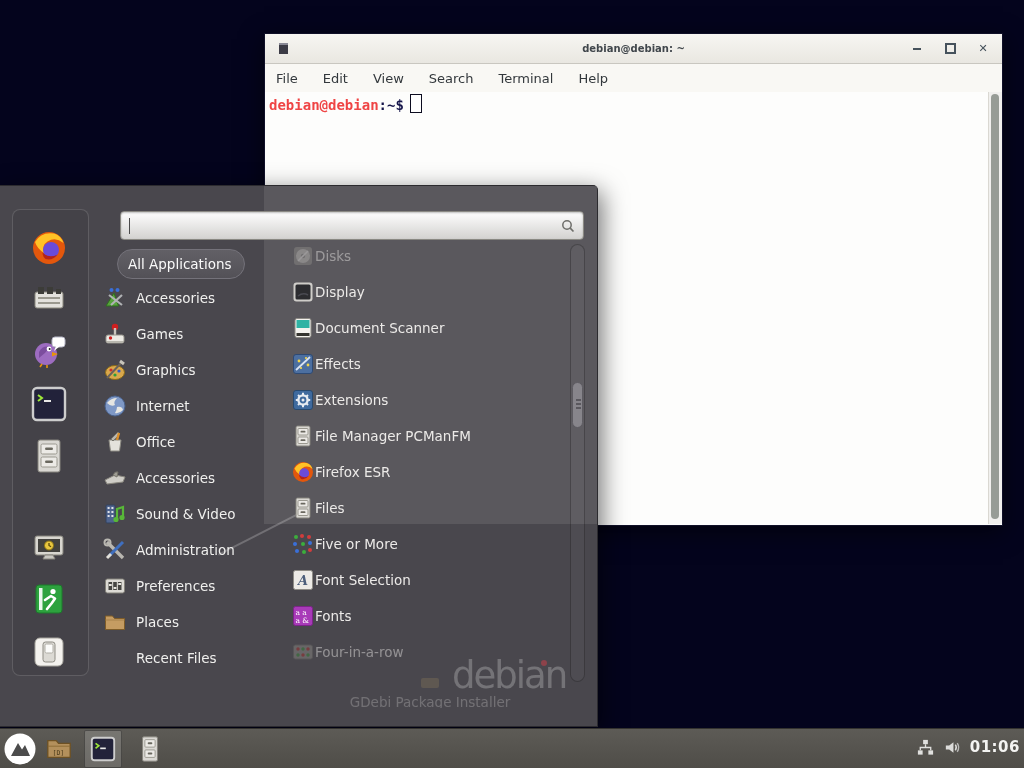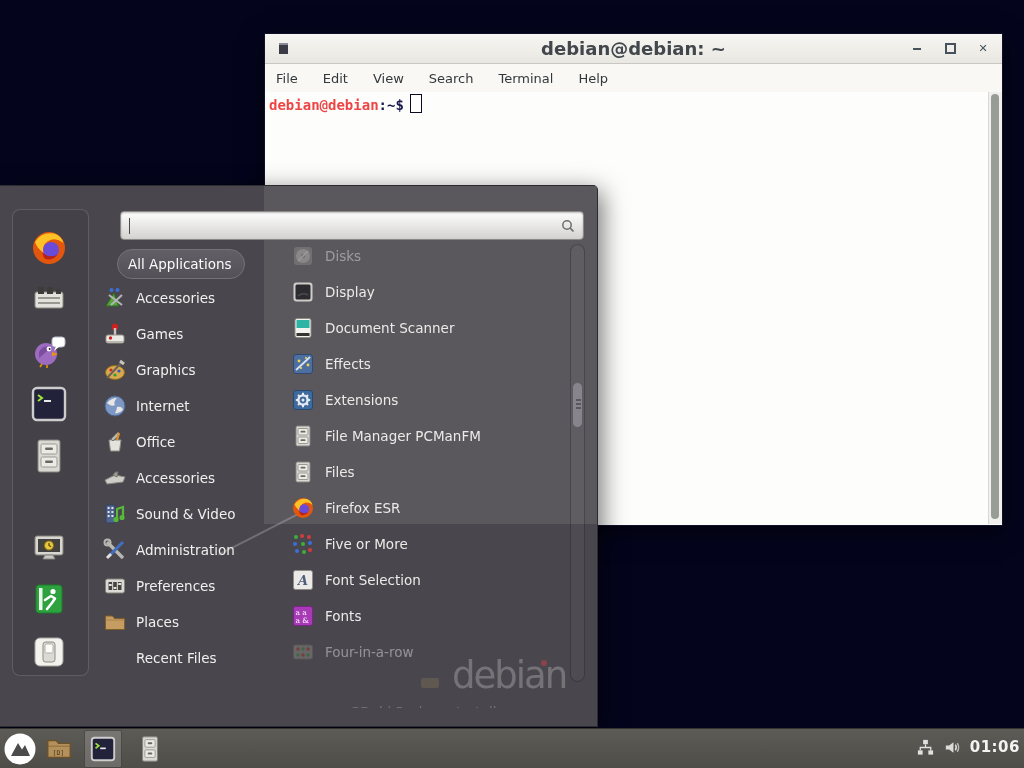--- a/index.html
+++ b/index.html
@@ -10,7 +10,7 @@
             background:#fdfdfc;border:1px solid #101028;box-shadow:0 6px 22px rgba(0,0,0,.55);}
   #term-titlebar{position:relative;height:29px;background:linear-gradient(#f7f6f2,#e9e7e1);
             border-bottom:1px solid #c9c7c0;}
-  #term-titlebar .title{display:block;text-align:center;line-height:29px;font-size:18px;
+  #term-titlebar .title{display:block;text-align:center;line-height:29px;font-size:10px;
             font-weight:bold;color:#41474c;}
   .win-icon{position:absolute;left:14px;top:9px;width:9px;height:11px;background:#3c3c46;
             box-shadow:inset 0 2px 0 #8a8a96;}

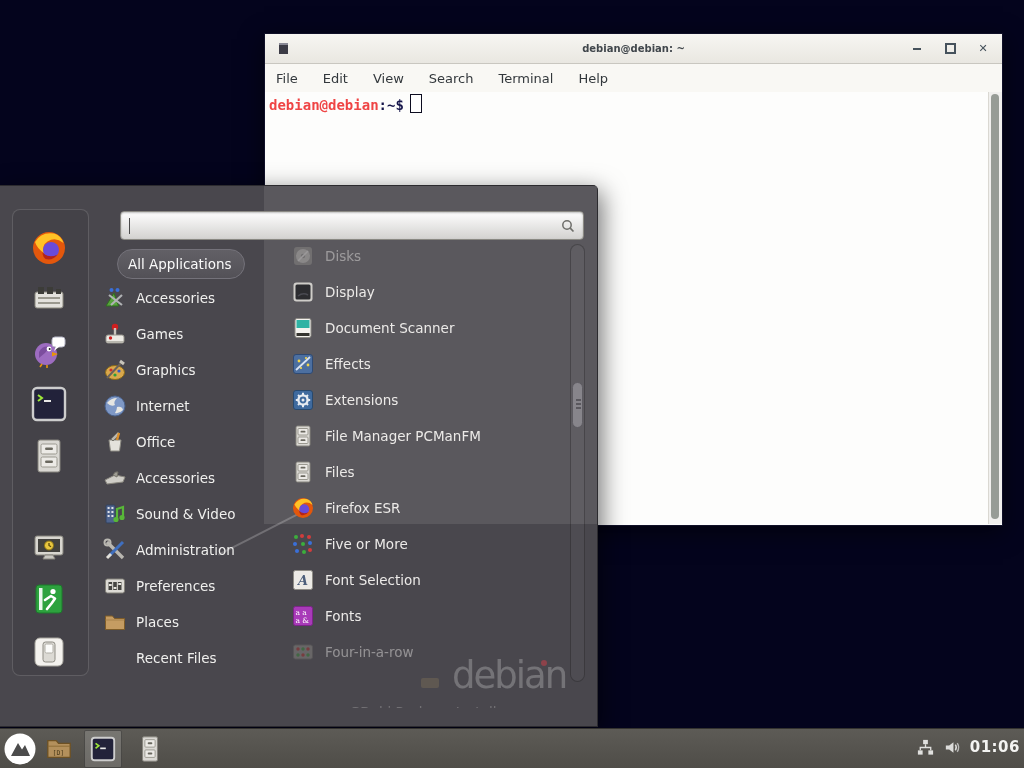--- a/index.html
+++ b/index.html
@@ -73,7 +73,7 @@
   .cat-row.no-icon{padding-left:33px;}
   
   #app-list{position:absolute;left:283px;top:52px;width:286px;height:470px;overflow:hidden;}
-  .app-row{display:flex;align-items:center;height:36px;gap:10px;padding-left:8px;
+  .app-row{display:flex;align-items:center;height:36px;padding-left:8px;
             color:#eceae8;font-size:13.5px;}
   .app-row svg{width:24px;height:24px;flex:none;}
   .app-row.dim{opacity:.45;}

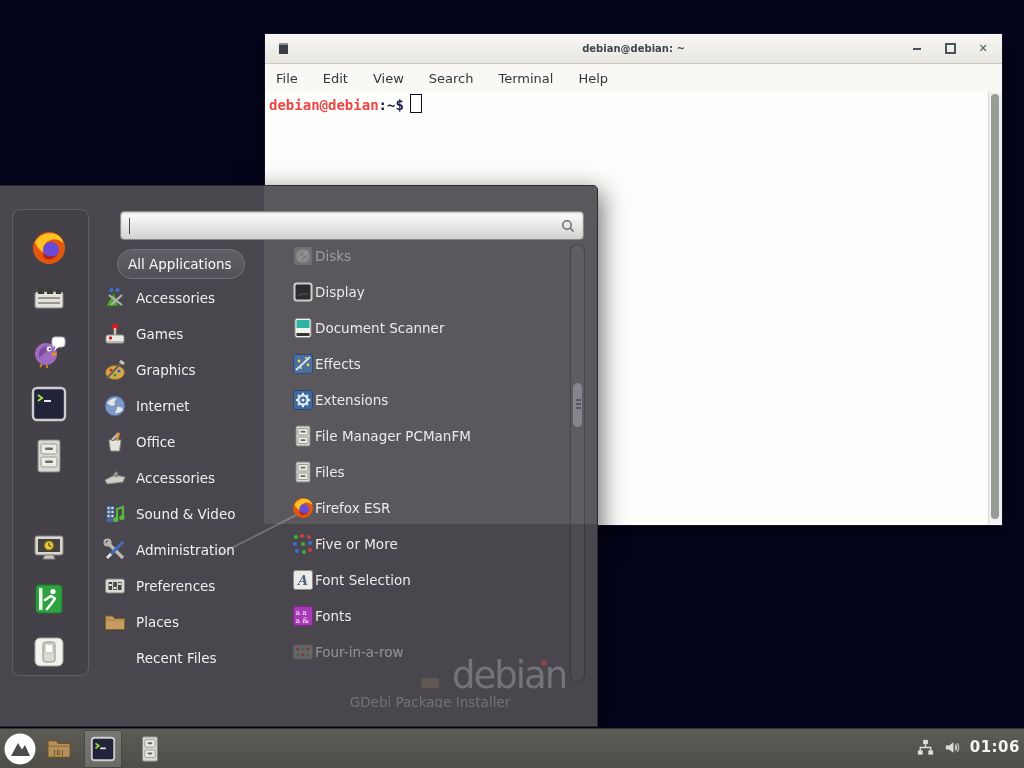--- a/index.html
+++ b/index.html
@@ -395,6 +395,15 @@
       </div>
       <div class="app-row">
         <svg viewBox="0 0 24 24">
+          <circle cx="12" cy="12" r="10" fill="#e3570c"></circle>
+          <path d="M3.5 8.5 Q7.5 1.8 15.5 3 Q20 4.2 21.5 9 Q16.5 4.8 11.5 8 Q7.8 10.5 9.2 15 Q5 12.5 3.5 8.5Z" fill="#ffc226"></path>
+          <circle cx="13.2" cy="13.2" r="5" fill="#6a4bd8"></circle>
+          <path d="M8 14.8 Q12 19 17.5 16 Q14.5 20.2 10 19 Q8.2 17.2 8 14.8Z" fill="#b5231a"></path>
+        </svg>
+          <span>Firefox ESR</span>
+      </div>
+      <div class="app-row">
+        <svg viewBox="0 0 24 24">
           <rect x="5" y="2" width="14" height="20" rx="1.5" fill="#dad8d3" stroke="#85837c"></rect>
           <rect x="7" y="4.5" width="10" height="6.5" rx="1" fill="#eceae6" stroke="#9a988f"></rect>
           <rect x="7" y="13" width="10" height="6.5" rx="1" fill="#eceae6" stroke="#9a988f"></rect>
@@ -402,15 +411,6 @@
           <rect x="9.5" y="15.3" width="5" height="1.8" rx=".9" fill="#6a685f"></rect>
         </svg>
           <span>Files</span>
-      </div>
-      <div class="app-row">
-        <svg viewBox="0 0 24 24">
-          <circle cx="12" cy="12" r="10" fill="#e3570c"></circle>
-          <path d="M3.5 8.5 Q7.5 1.8 15.5 3 Q20 4.2 21.5 9 Q16.5 4.8 11.5 8 Q7.8 10.5 9.2 15 Q5 12.5 3.5 8.5Z" fill="#ffc226"></path>
-          <circle cx="13.2" cy="13.2" r="5" fill="#6a4bd8"></circle>
-          <path d="M8 14.8 Q12 19 17.5 16 Q14.5 20.2 10 19 Q8.2 17.2 8 14.8Z" fill="#b5231a"></path>
-        </svg>
-          <span>Firefox ESR</span>
       </div>
       <div class="app-row">
         <svg viewBox="0 0 24 24">

